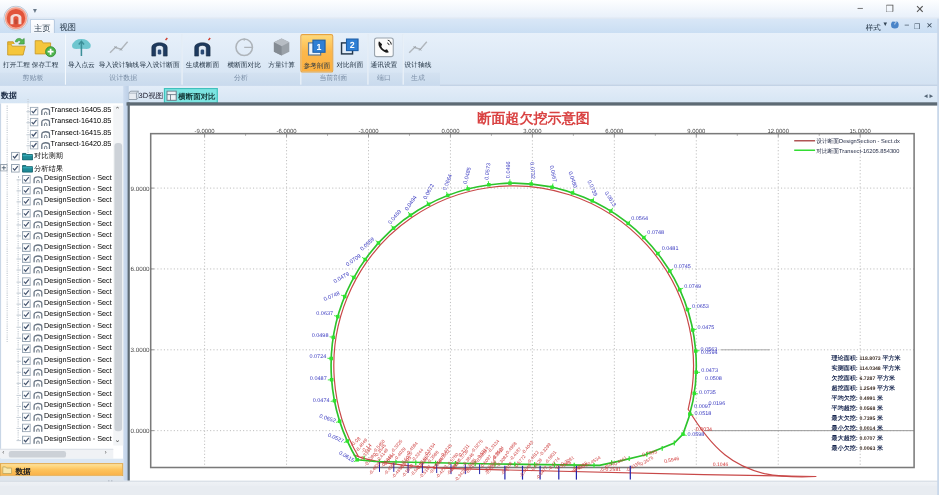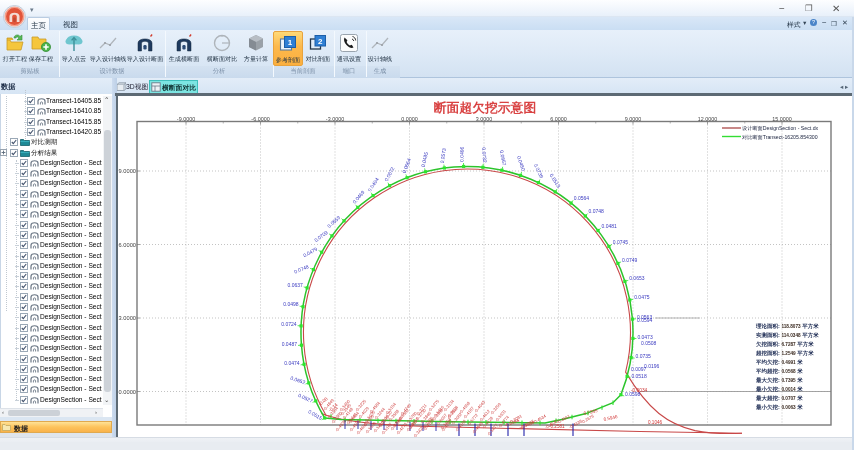--- a/index.html
+++ b/index.html
@@ -17,7 +17,7 @@
 
 <div class="abs" style="left:0;top:17px;width:854px;height:13px;background:linear-gradient(#d9e7f7,#cadef3);"></div>
 <div class="abs" style="left:27px;top:17px;width:23px;height:13px;background:linear-gradient(#fefeff,#f0f5fb);border:1px solid #b9cce2;border-bottom:none;border-radius:2px 2px 0 0;text-align:center;font-size:7.5px;color:#234;padding-top:3px;">主页</div>
-<div class="abs" style="left:54px;top:20px;width:24px;height:10px;text-align:right;font-size:7.5px;color:#234;">视图</div>
+<div class="abs" style="left:54px;top:20px;width:24px;height:10px;text-align:left;font-size:7.5px;color:#234;">视图</div>
 <div class="abs" style="left:787px;top:19.5px;font-size:6.8px;color:#234;">样式</div>
 <div class="abs" style="left:802px;top:20px;font-size:5.5px;color:#345;">▼</div>
 <div class="abs" style="left:810px;top:19px;width:7px;height:7px;border-radius:50%;background:#4a84c8;color:#fff;font-size:5.5px;text-align:center;line-height:7.5px;">?</div>

